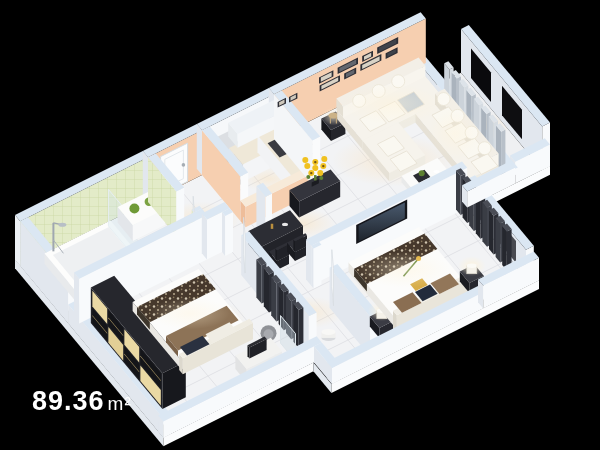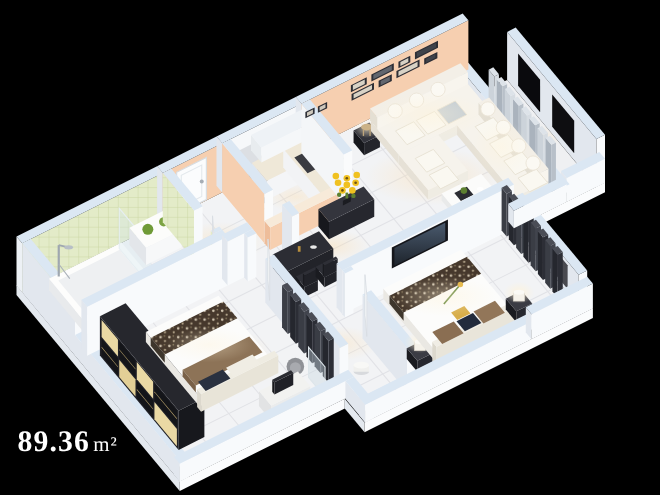--- a/index.html
+++ b/index.html
@@ -5,8 +5,8 @@
   html,body{margin:0;padding:0;background:#000;}
   .stage{position:relative;width:600px;height:450px;background:#000;overflow:hidden;
          font-family:"Liberation Sans", sans-serif;}
-  .area-label{position:absolute;left:16px;top:386px;color:#fff;letter-spacing:1px;
-              font-family:Liberation Serif, serif;}
+  .area-label{position:absolute;left:32px;top:386px;color:#fff;letter-spacing:1px;
+              font-family:Liberation Sans, sans-serif;}
   .area-label .num{font-size:27px;font-weight:700;}
   .area-label .unit{font-size:19px;font-weight:400;margin-left:3px;}
   svg{display:block;}

